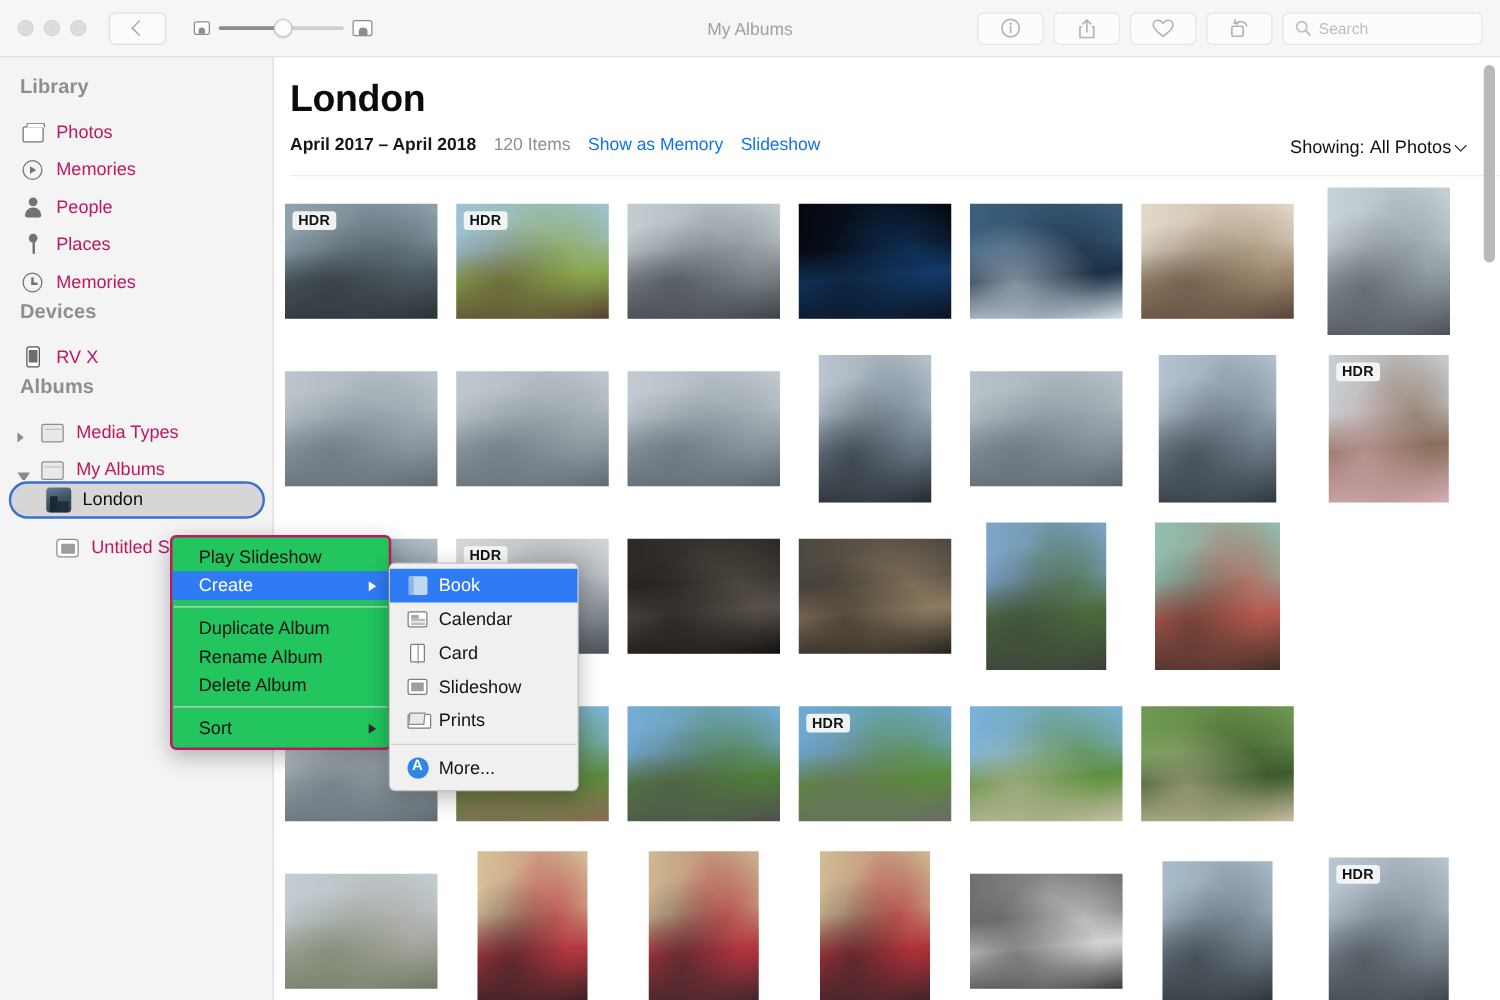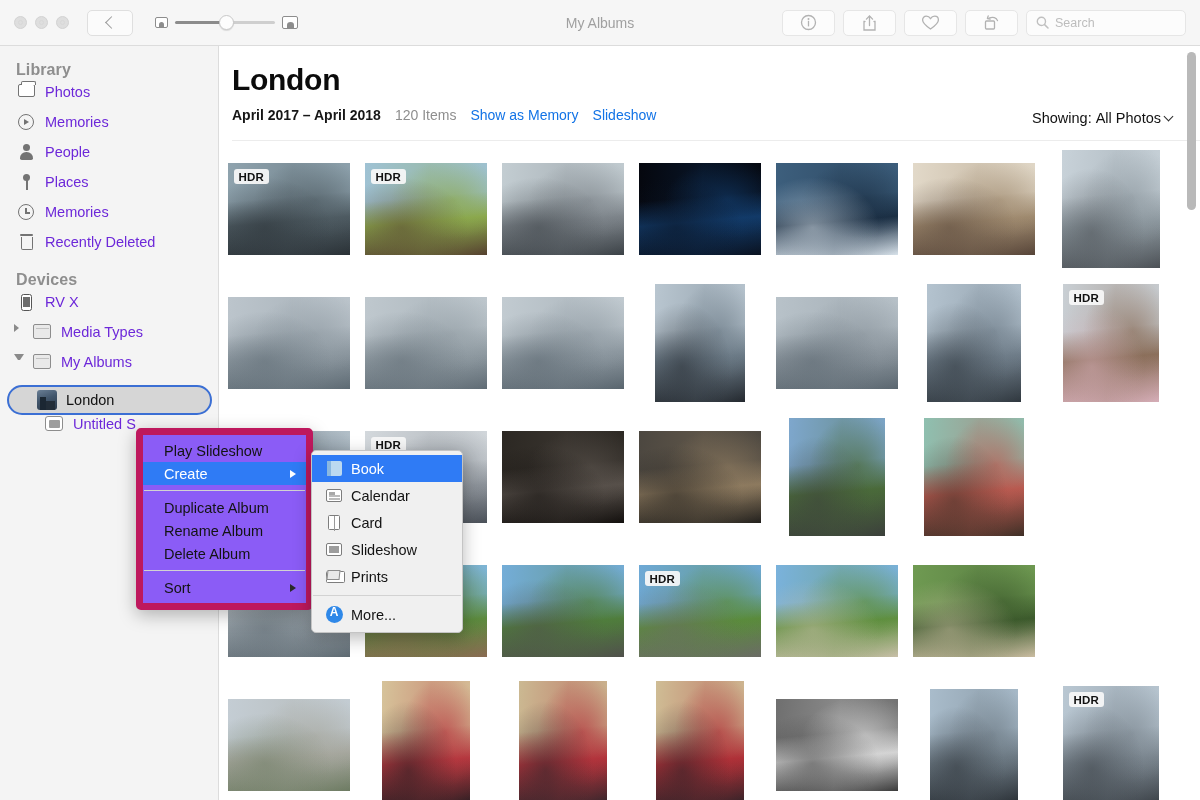--- a/index.html
+++ b/index.html
@@ -113,9 +113,9 @@
     padding: 7px 0 5px 16px; letter-spacing: .1px;
   }
   .srow {
-    display: flex; align-items: flex-start;
+    display: flex; align-items: flex-end;
     height: 30px; padding-left: 16px; gap: 9px;
-    font-size: 14.5px; color: #6d28d9;
+    font-size: 14.5px; color: #be185d;
     position: relative;
   }
   .srow.indent1 { padding-left: 14px; }

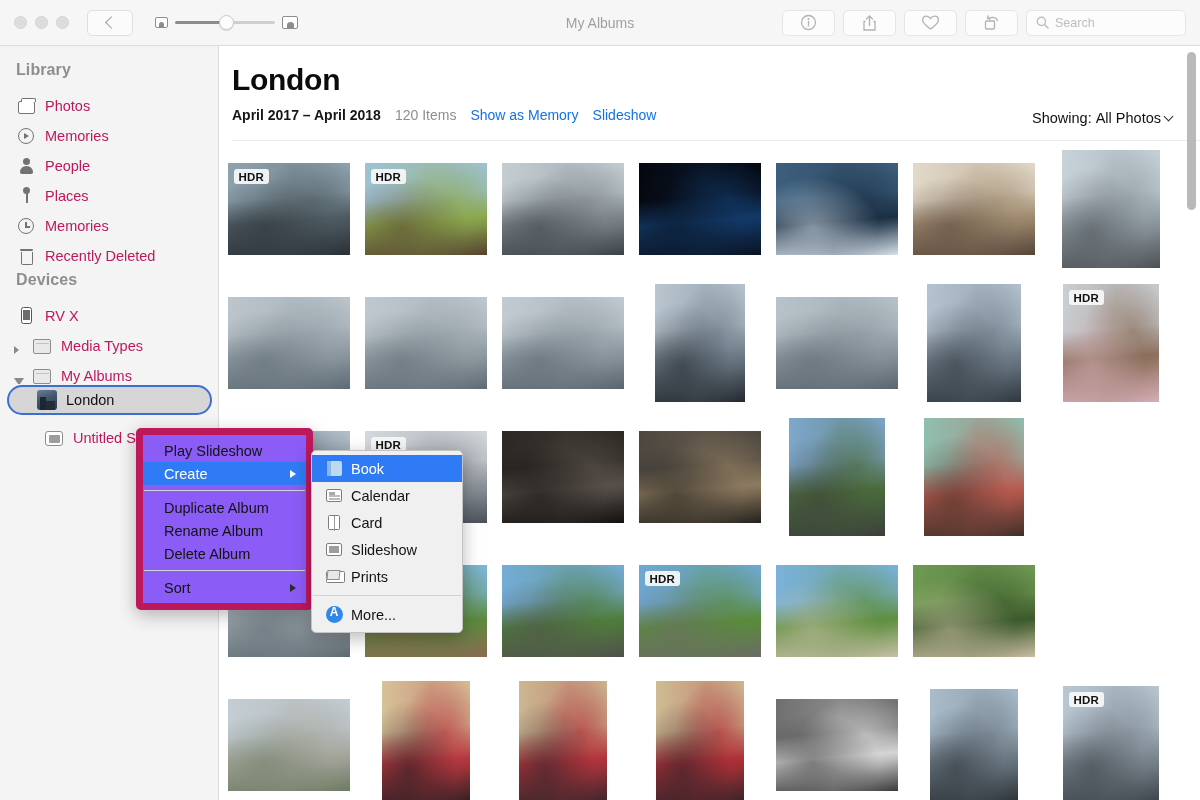--- a/index.html
+++ b/index.html
@@ -414,12 +414,6 @@
         </span>
       <span>Memories</span>
     </div>
-    <div class="srow">
-      <span class="ico">
-          <span class="ic-trash"></span>
-        </span>
-      <span>Recently Deleted</span>
-    </div>
 
     <div class="sec-header">Devices</div>
     <div class="srow">

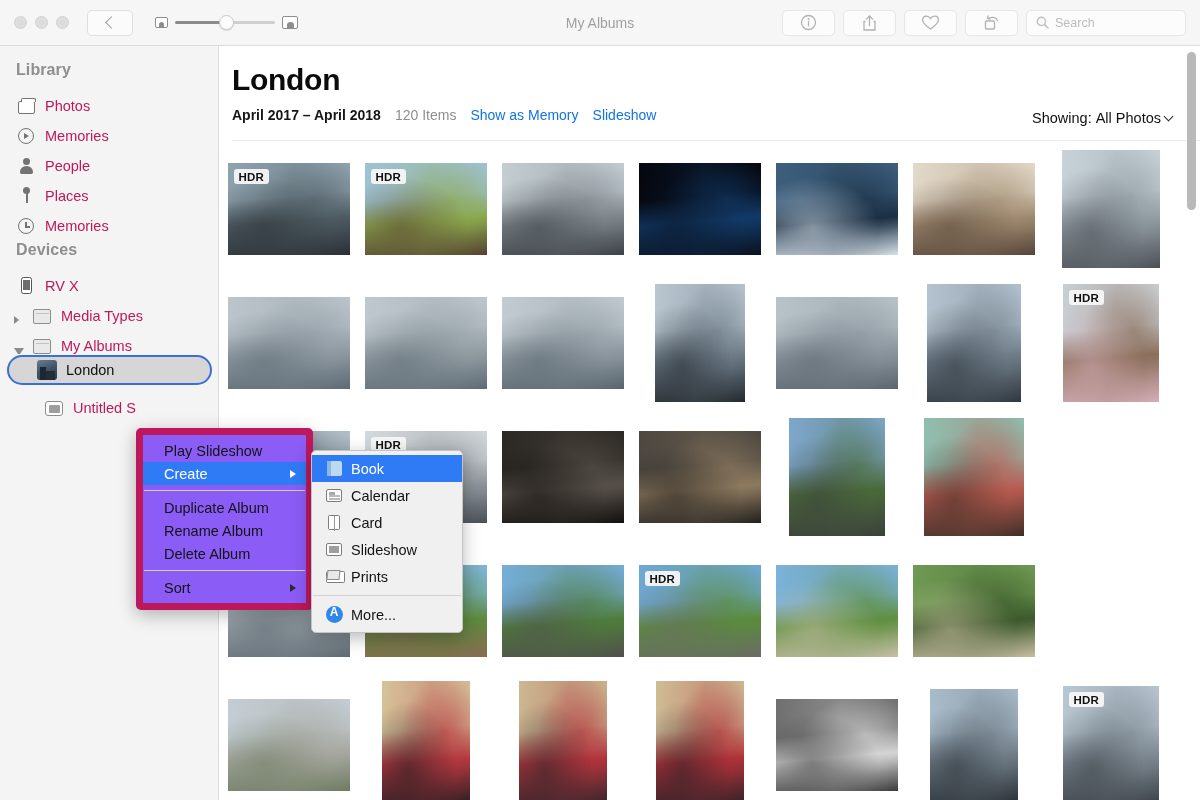--- a/index.html
+++ b/index.html
@@ -423,6 +423,7 @@
       <span>RV X</span>
     </div>
 
+    <div class="sec-header">Albums</div>
     <div class="srow indent1">
       <span class="tri"></span>
       <span class="ico">

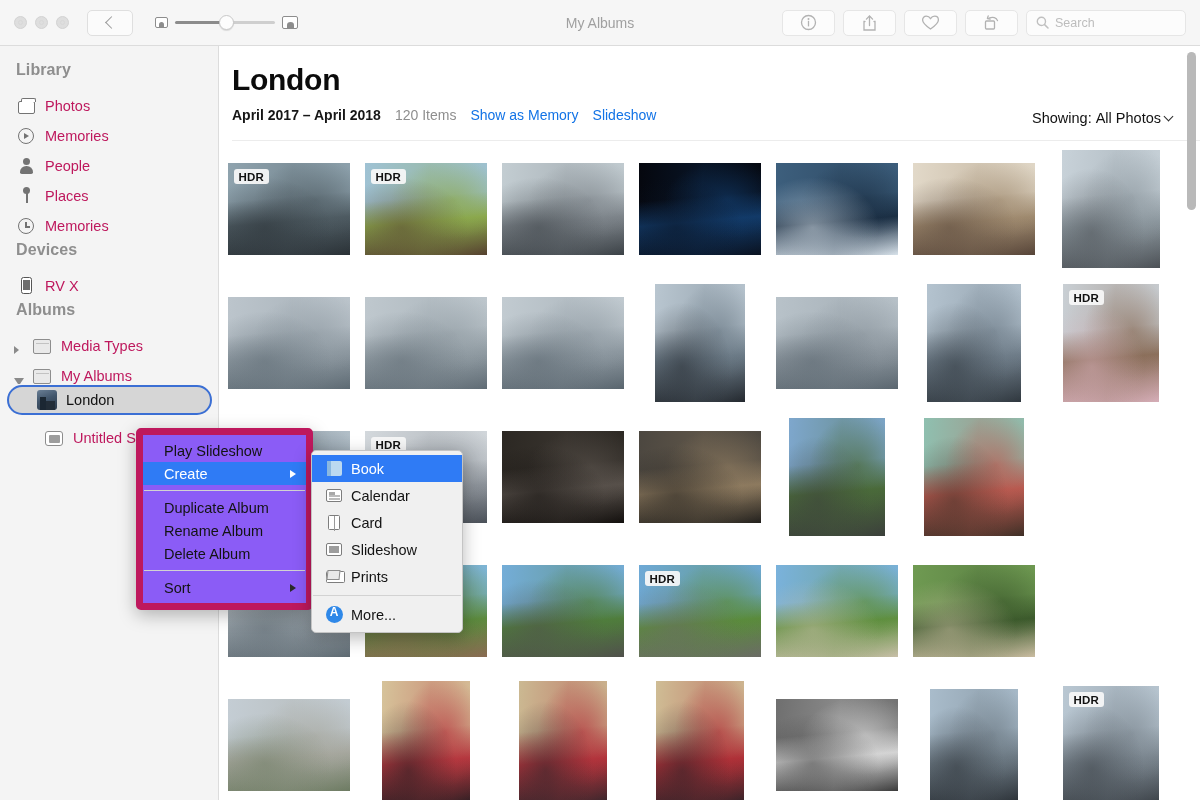--- a/index.html
+++ b/index.html
@@ -254,8 +254,8 @@
   .ctx {
     position: absolute; left: 136px; top: 428px;
     width: 177px;
-    background: #8b5cf6;
-    border: 7px solid #be185d;
+    background: #22c55e;
+    border: 2px solid #be185d;
     border-radius: 5px;
     box-shadow: 0 5px 18px rgba(0,0,0,.28);
     padding: 4px 0;

